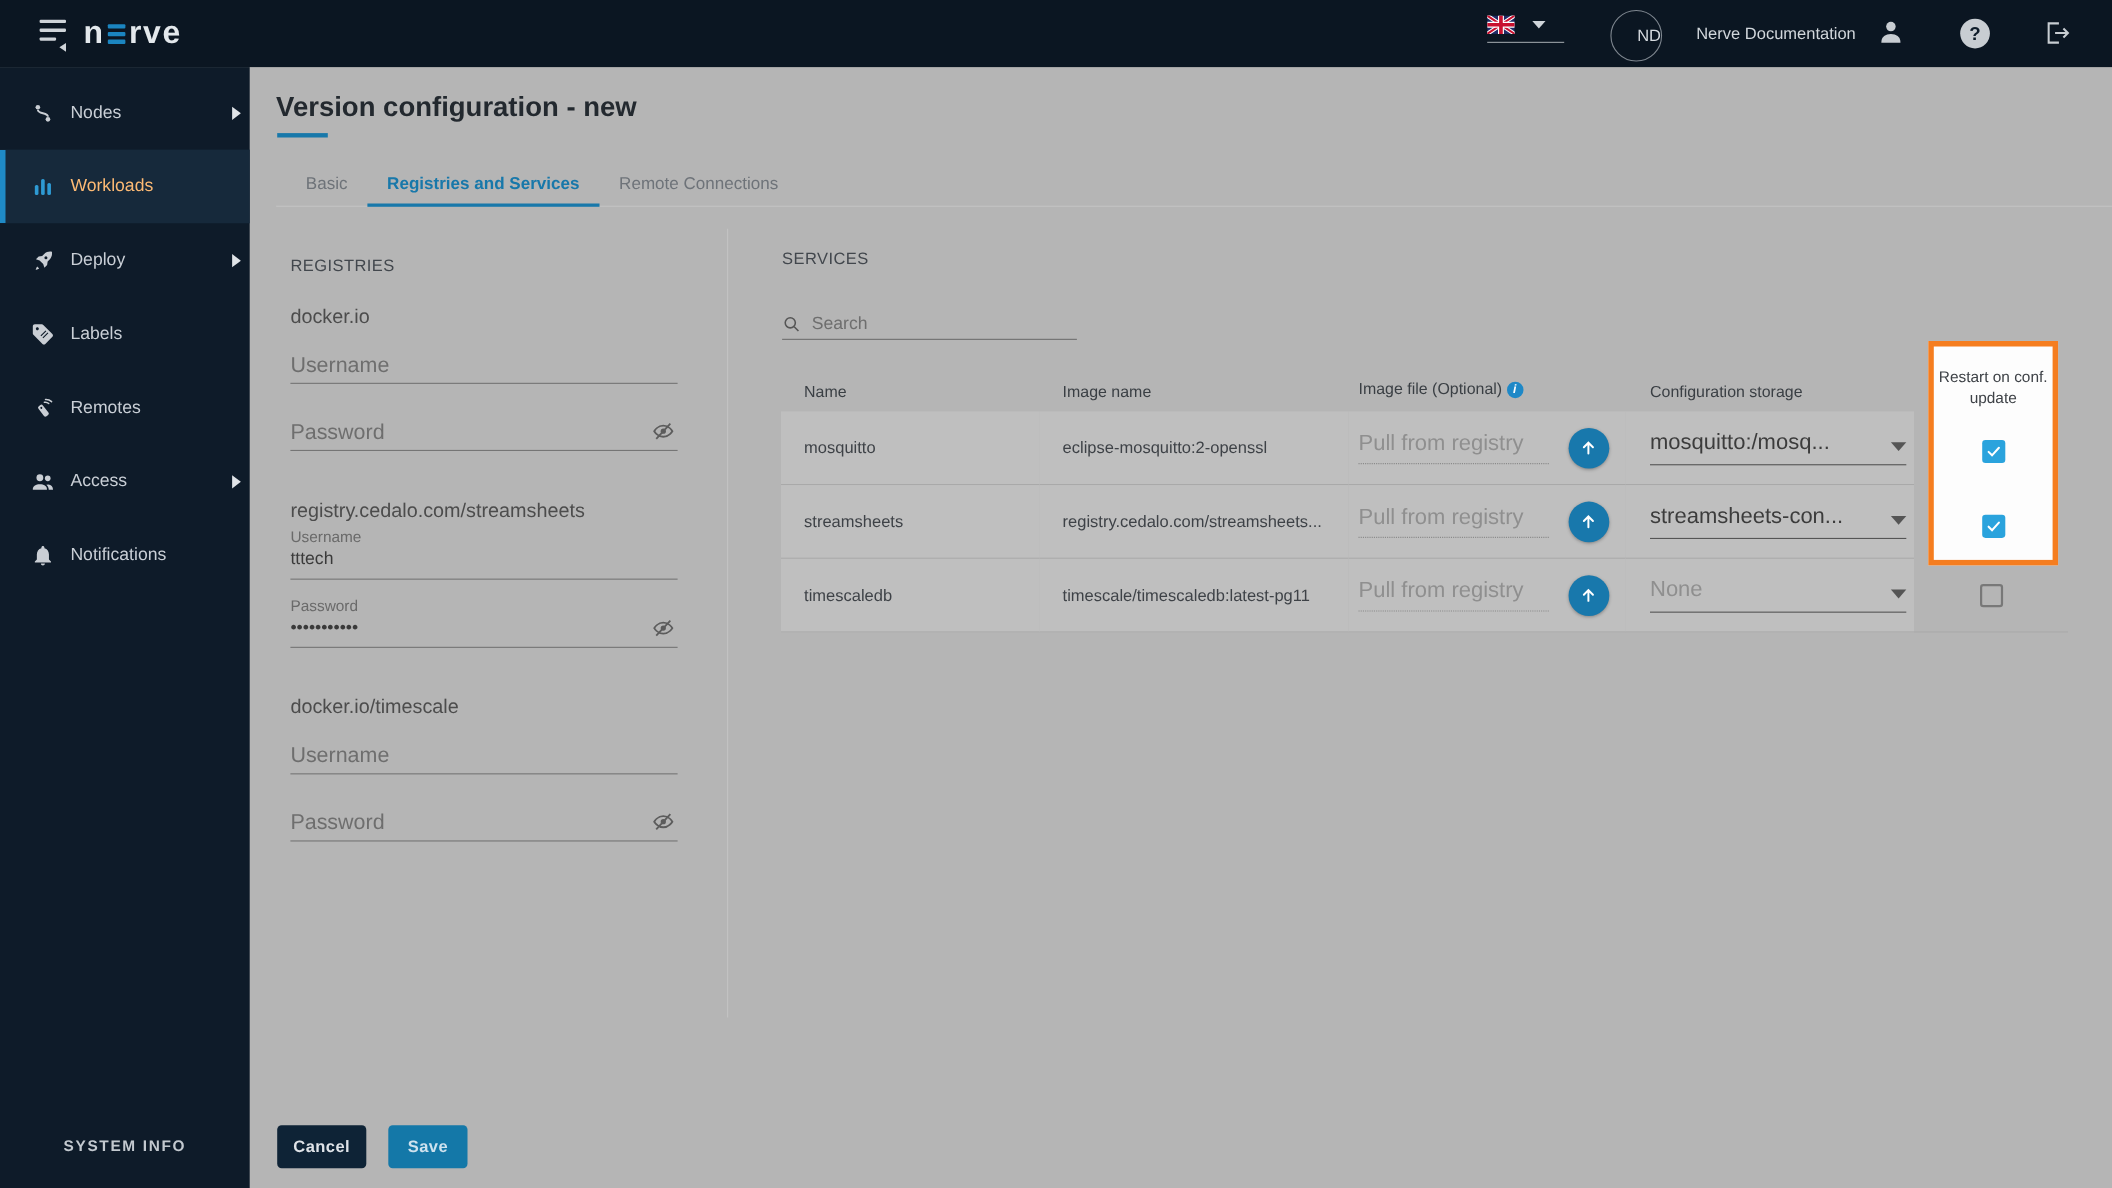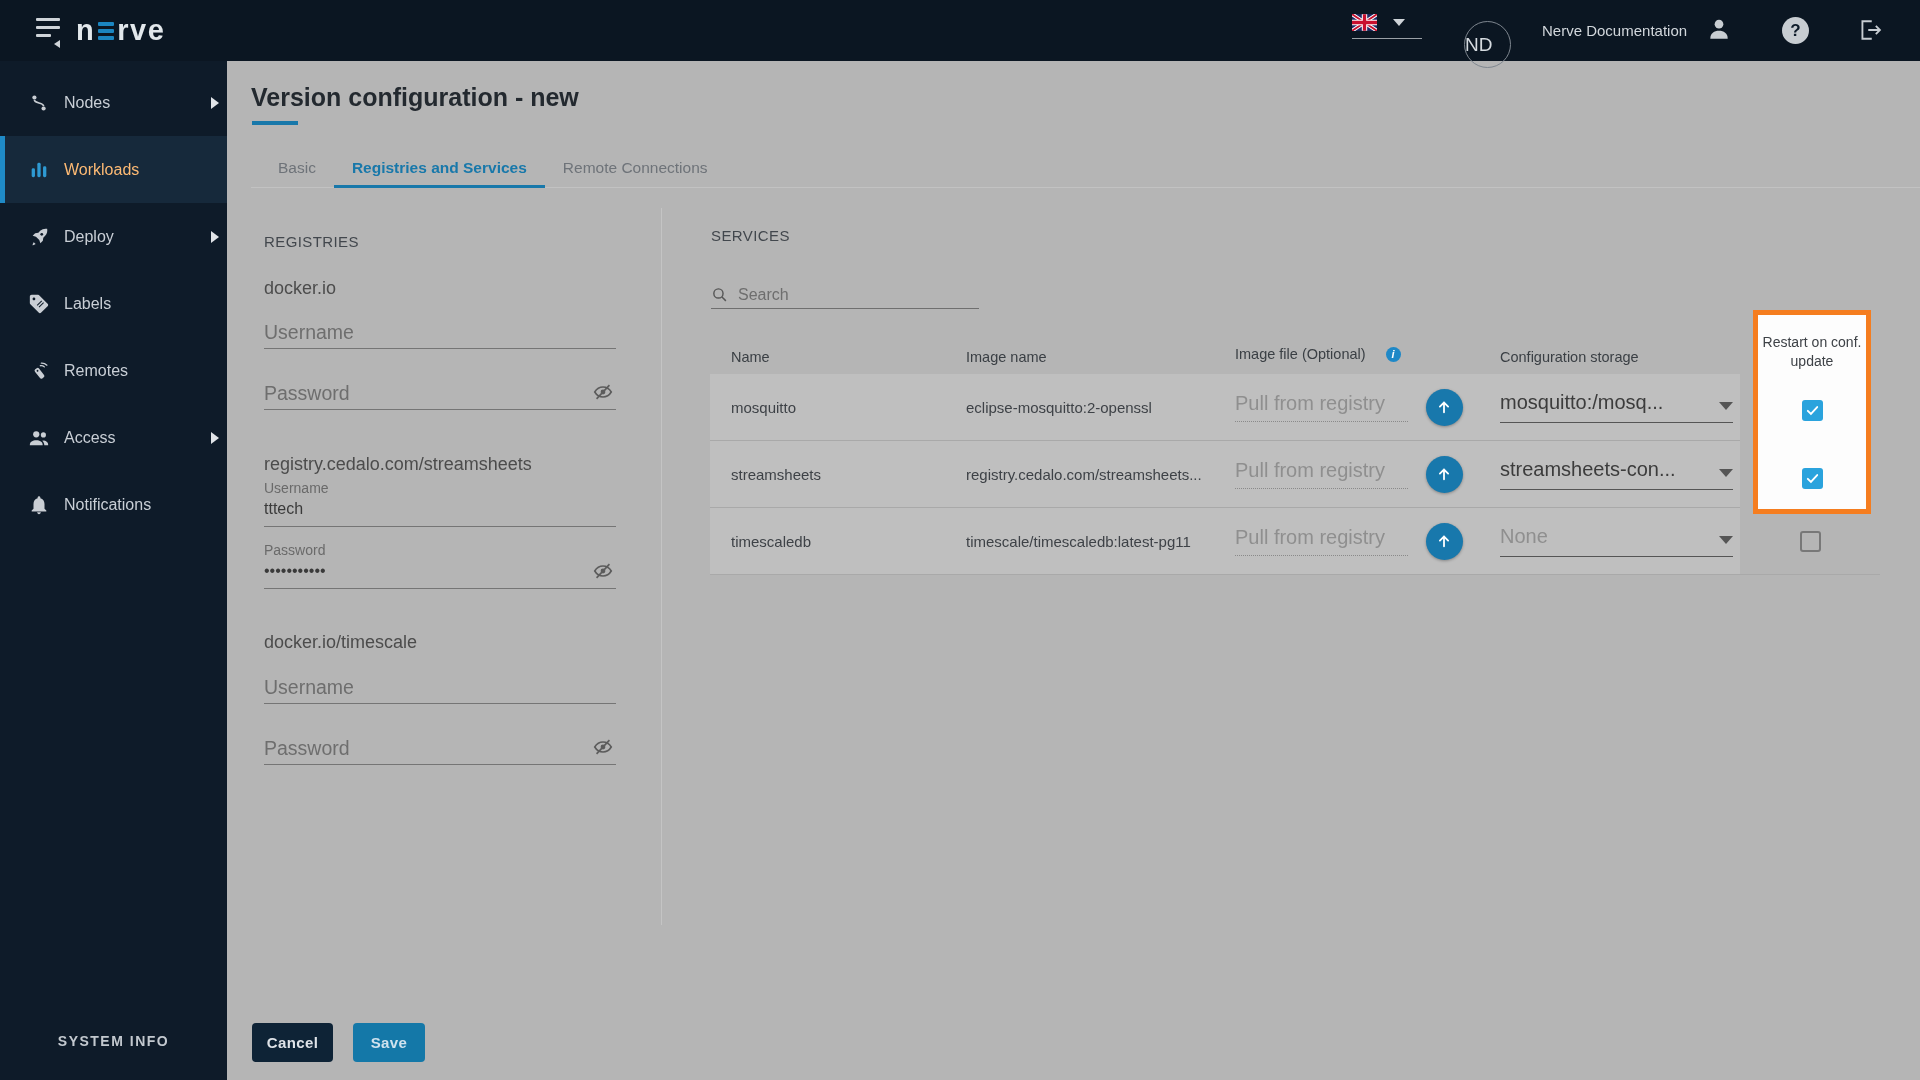--- a/index.html
+++ b/index.html
@@ -20,8 +20,8 @@
   .lang { position:absolute; left:1352px; top:14px; width:70px; padding-bottom:7px;
     border-bottom:1px solid #9aa0a6; display:flex; align-items:center; gap:16px; cursor:pointer; }
   .caret-down-sm { width:0; height:0; border-left:6px solid transparent; border-right:6px solid transparent; border-top:7px solid #cfd4d9; }
-  .avatar { position:absolute; left:1464px; top:21px; width:47px; height:47px; border:1px solid #7e868f;
-    border-radius:50%; color:#d6dbe0; font-size:19px; display:flex; align-items:center; justify-content:flex-start; }
+  .avatar { position:absolute; left:1464px; top:9px; width:47px; height:47px; border:1px solid #7e868f;
+    border-radius:50%; color:#d6dbe0; font-size:15px; display:flex; align-items:center; justify-content:flex-end; }
   .doclink { position:absolute; left:1542px; top:22px; color:#d2d7dc; font-size:15px; }
   .tb-icon { position:absolute; top:16px; cursor:pointer; }
   .help-circle { position:absolute; left:1782px; top:17px; width:27px; height:27px; border-radius:50%;

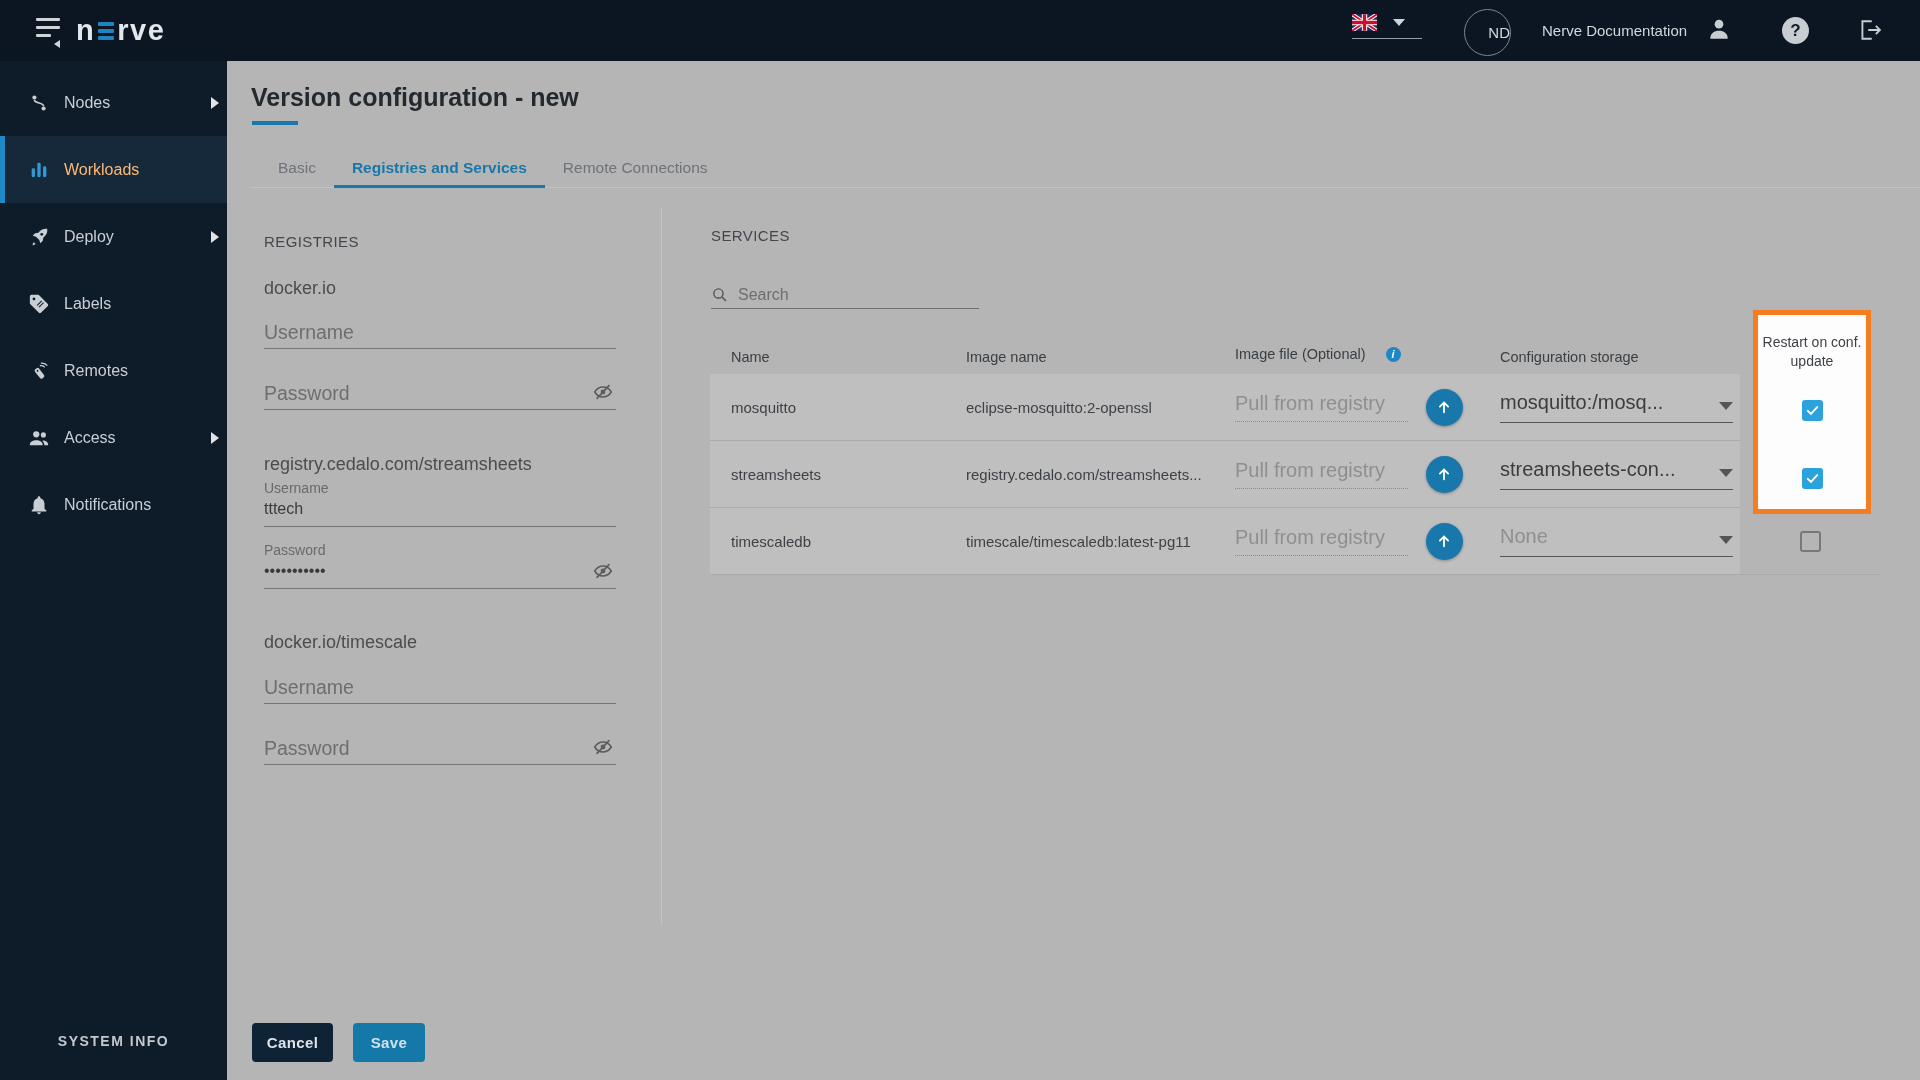--- a/index.html
+++ b/index.html
@@ -80,7 +80,7 @@
   .thead { height:43px; align-items:end; }
   .th { font-size:14.5px; color:#3a3f44; padding-bottom:9px; }
   .th.c1 { padding-left:21px; } .th.c2 { padding-left:21px; }
-  .th.c3 { padding-left:9px; display:flex; align-items:center; gap:20px; padding-bottom:12px; }
+  .th.c3 { padding-left:9px; display:flex; align-items:center; gap:4px; padding-bottom:12px; }
   .th.c5 { padding-left:22px; }
   .info-dot { width:15px; height:15px; border-radius:50%; background:#1e88c7; color:#fff;
     font-size:11px; font-weight:bold; font-style:italic; display:inline-flex; align-items:center; justify-content:center; }

